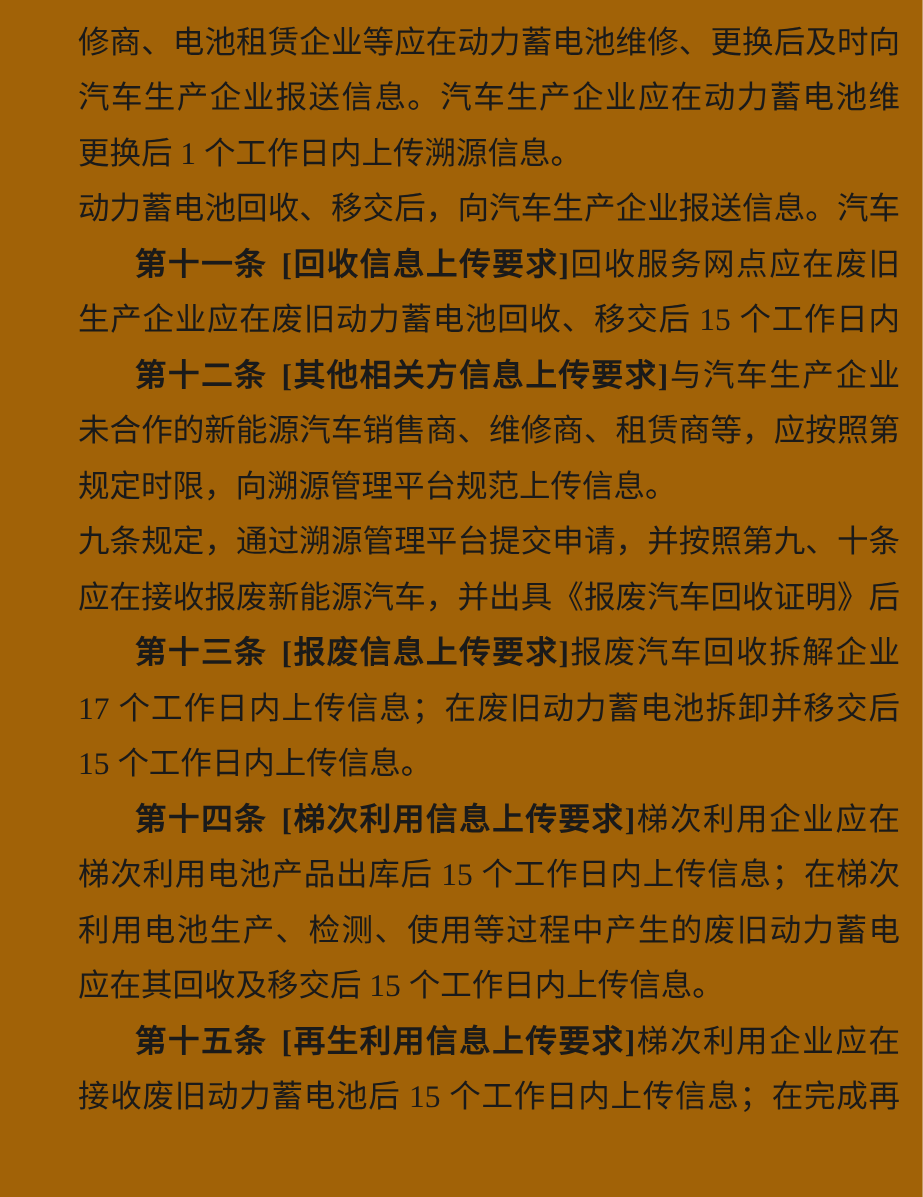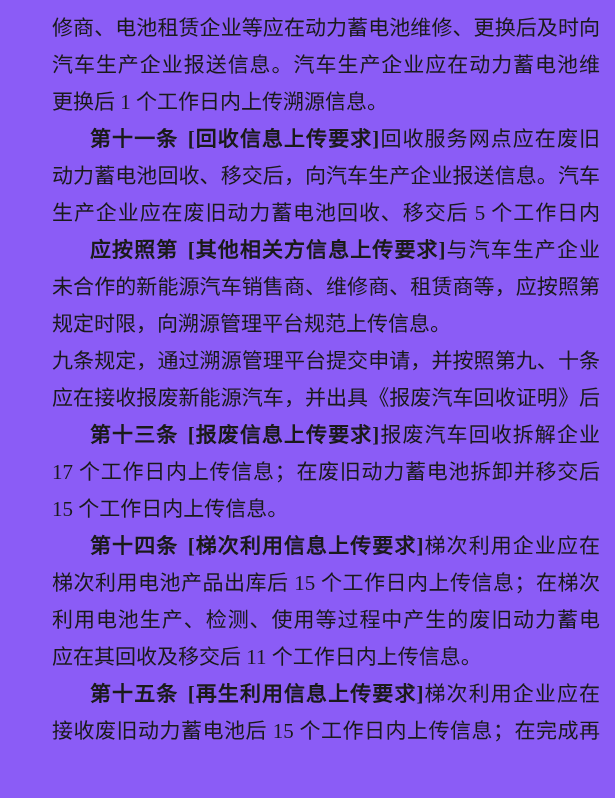--- a/index.html
+++ b/index.html
@@ -18,7 +18,7 @@
     width: 615px;
     height: 798px;
     padding: 10px 15px 0 52px;
-    background: #8b5cf6;
+    background: #a16207;
     color: #1a1a1a;
     font-size: 21px;
     line-height: 37px;

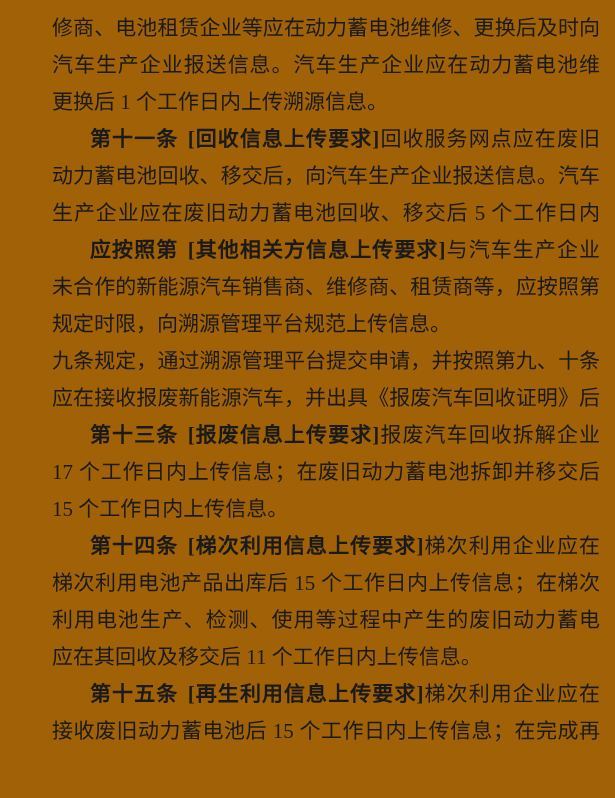--- a/index.html
+++ b/index.html
@@ -52,8 +52,8 @@
   </div>
 
   <div class="para">
+    <div class="line">动力蓄电池回收、移交后，向汽车生产企业报送信息。汽车</div>
     <div class="line indent"><span class="bold article-number">第十一条</span><span class="bold">[回收信息上传要求]</span><span>回收服务网点应在废旧</span></div>
-    <div class="line">动力蓄电池回收、移交后，向汽车生产企业报送信息。汽车</div>
     <div class="line">生产企业应在废旧动力蓄电池回收、移交后 5 个工作日内</div>
   </div>
 

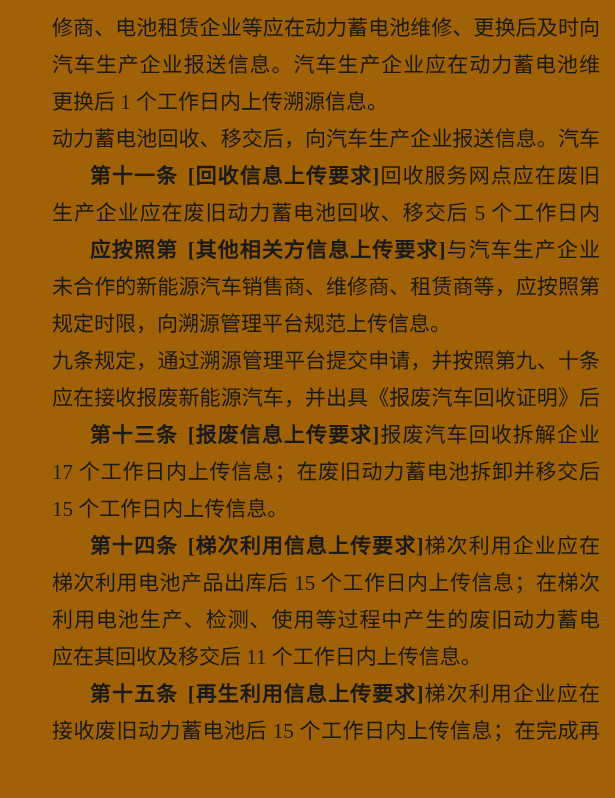--- a/index.html
+++ b/index.html
@@ -54,7 +54,7 @@
   <div class="para">
     <div class="line">动力蓄电池回收、移交后，向汽车生产企业报送信息。汽车</div>
     <div class="line indent"><span class="bold article-number">第十一条</span><span class="bold">[回收信息上传要求]</span><span>回收服务网点应在废旧</span></div>
-    <div class="line">生产企业应在废旧动力蓄电池回收、移交后 5 个工作日内</div>
+    <div class="line">生产企业应在废旧动力蓄电池回收、移交后 15 个工作日内</div>
   </div>
 
   <div class="para">

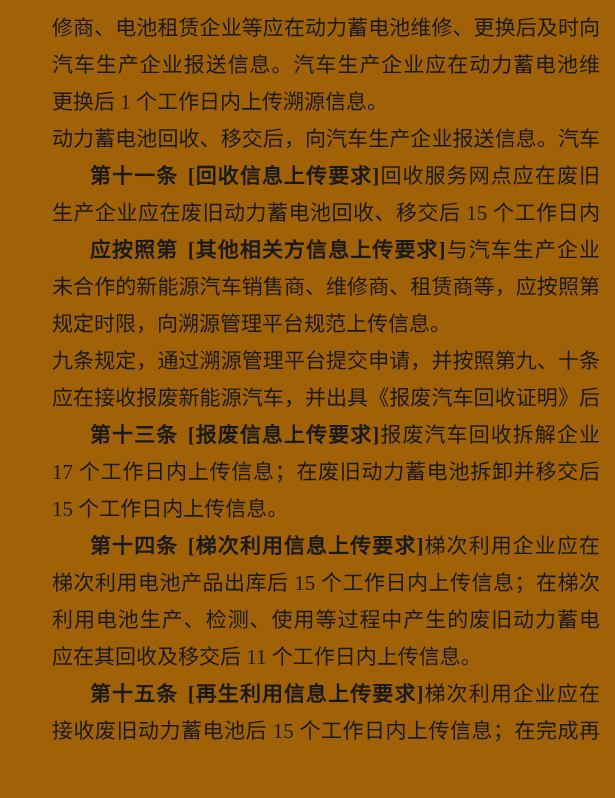--- a/index.html
+++ b/index.html
@@ -58,7 +58,7 @@
   </div>
 
   <div class="para">
-    <div class="line indent"><span class="bold article-number">应按照第</span><span class="bold">[其他相关方信息上传要求]</span><span>与汽车生产企业</span></div>
+    <div class="line indent"><span class="bold article-number">第十二条</span><span class="bold">[其他相关方信息上传要求]</span><span>与汽车生产企业</span></div>
     <div class="line">未合作的新能源汽车销售商、维修商、租赁商等，应按照第</div>
     <div class="line short">规定时限，向溯源管理平台规范上传信息。</div>
     <div class="line">九条规定，通过溯源管理平台提交申请，并按照第九、十条</div>

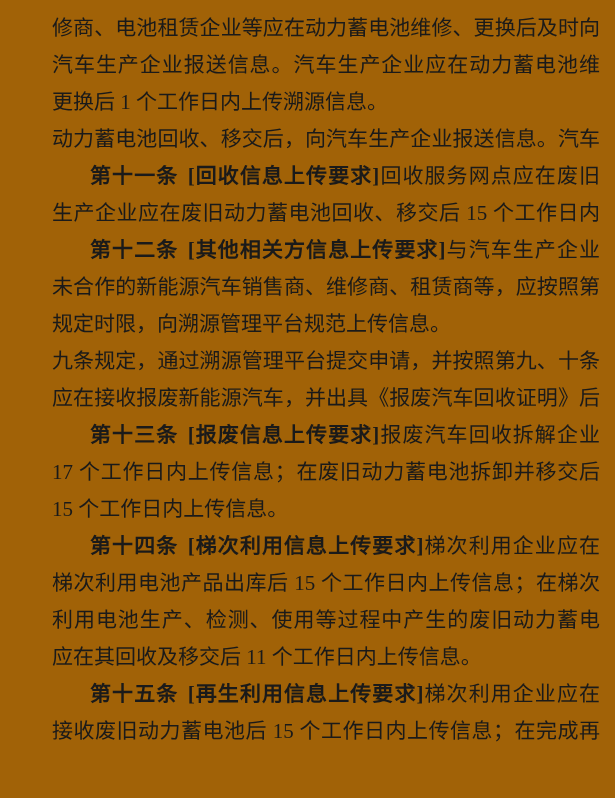--- a/index.html
+++ b/index.html
@@ -75,7 +75,7 @@
     <div class="line indent"><span class="bold article-number">第十四条</span><span class="bold">[梯次利用信息上传要求]</span><span>梯次利用企业应在</span></div>
     <div class="line">梯次利用电池产品出库后 15 个工作日内上传信息；在梯次</div>
     <div class="line">利用电池生产、检测、使用等过程中产生的废旧动力蓄电池，</div>
-    <div class="line short">应在其回收及移交后 11 个工作日内上传信息。</div>
+    <div class="line short">应在其回收及移交后 15 个工作日内上传信息。</div>
   </div>
 
   <div class="para">

